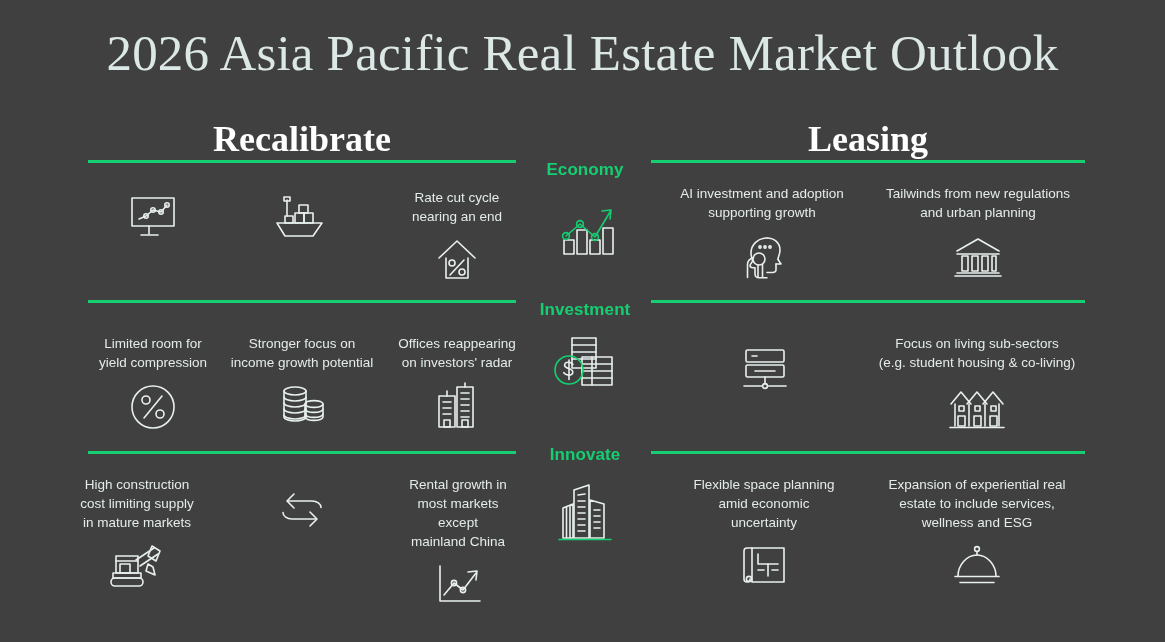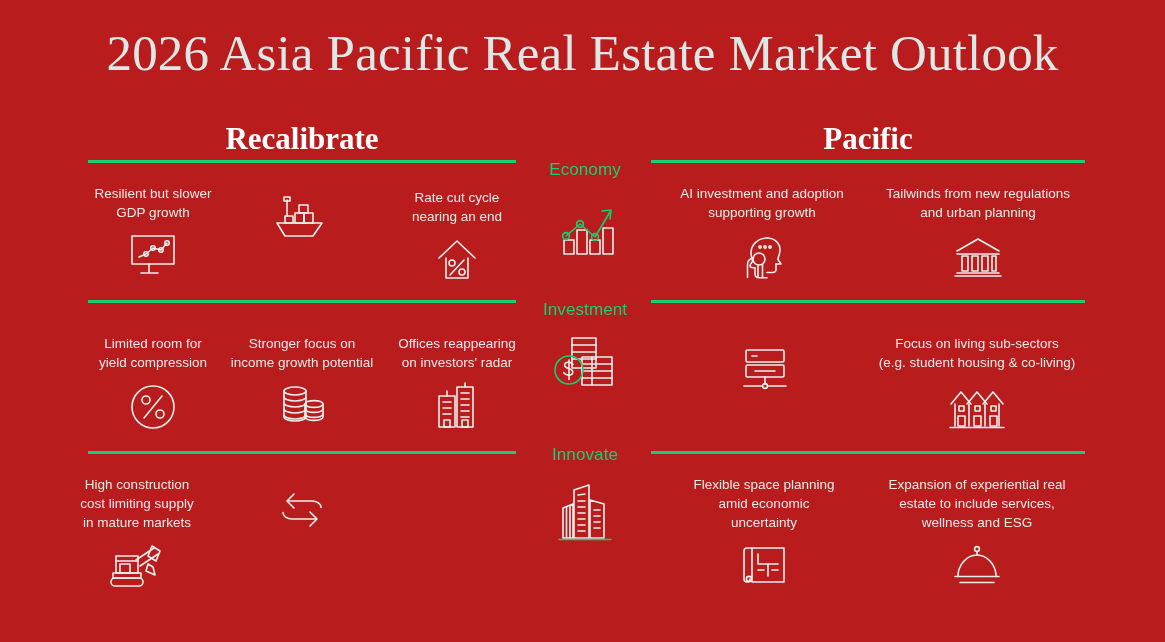--- a/index.html
+++ b/index.html
@@ -9,7 +9,7 @@
     font-family:"Liberation Sans", sans-serif;
     overflow:hidden;
   }
-  .page { position:relative; width:1165px; height:642px; background:#b91c1c; }
+  .page { position:relative; width:1165px; height:642px; background:#404040; }
 
   .title {
     position:absolute; top:22px; left:0; width:1165px;

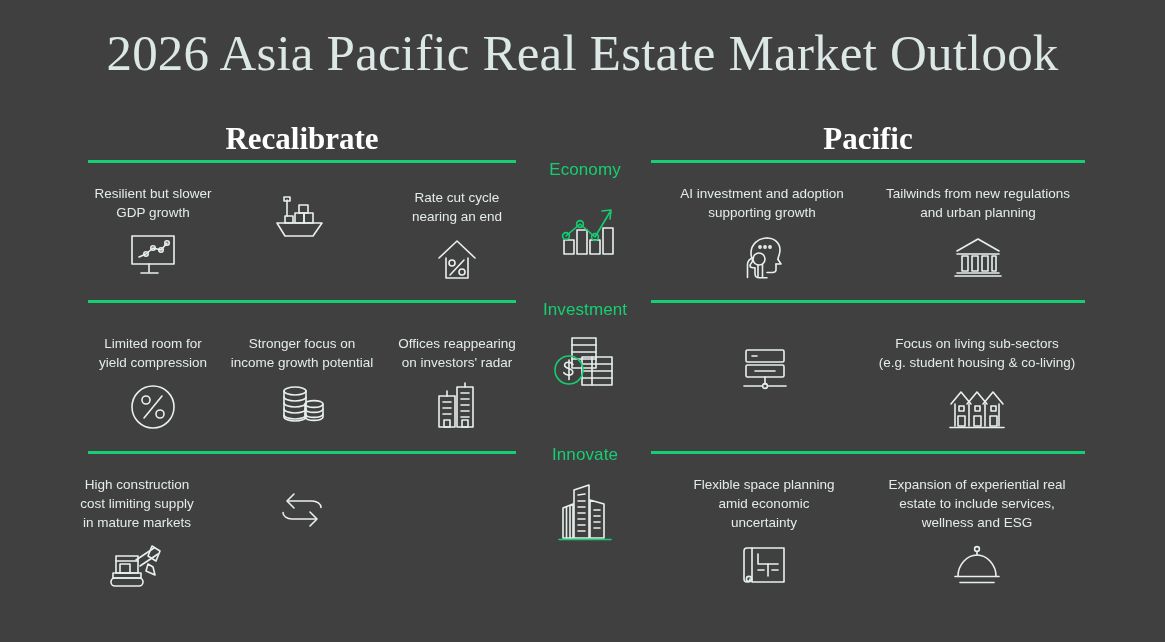--- a/index.html
+++ b/index.html
@@ -24,7 +24,7 @@
   .head {
     position:absolute; top:0;
     font-family:"Liberation Serif", serif;
-    font-weight:bold; font-size:31px; line-height:38px;
+    font-weight:bold; font-size:36px; line-height:38px;
     color:#ffffff; text-align:center;
   }
   .head.left  { left:88px;  width:428px; }

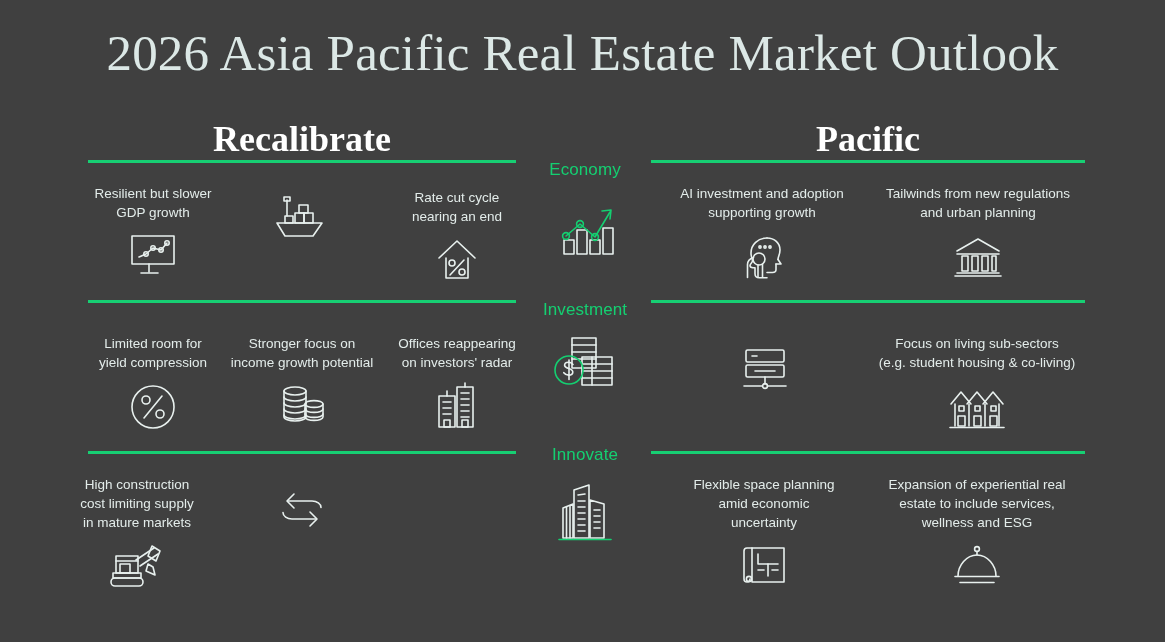--- a/index.html
+++ b/index.html
@@ -63,7 +63,7 @@
 
   <div class="heads">
     <div class="head left">Recalibrate</div>
-    <div class="head right">Pacific</div>
+    <div class="head right">Leasing</div>
   </div>
 
   <div class="rule l" style="top:160px"></div>

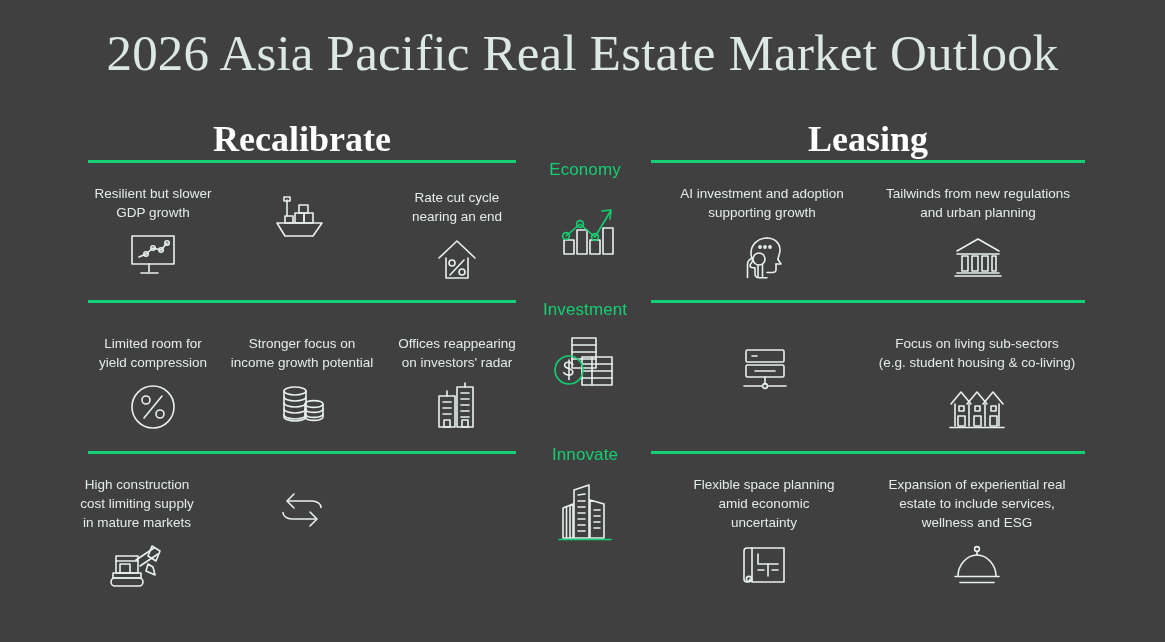--- a/index.html
+++ b/index.html
@@ -38,7 +38,7 @@
   
   .center-label {
     position:absolute; width:130px; text-align:center;
-    color:#14cf71; font-size:17px; font-weight:normal; line-height:22px;
+    color:#14cf71; font-size:17px; font-weight:bold; line-height:22px;
     letter-spacing:0.1px;
   }
   .center-icon { position:absolute; width:130px; display:flex; justify-content:center; }

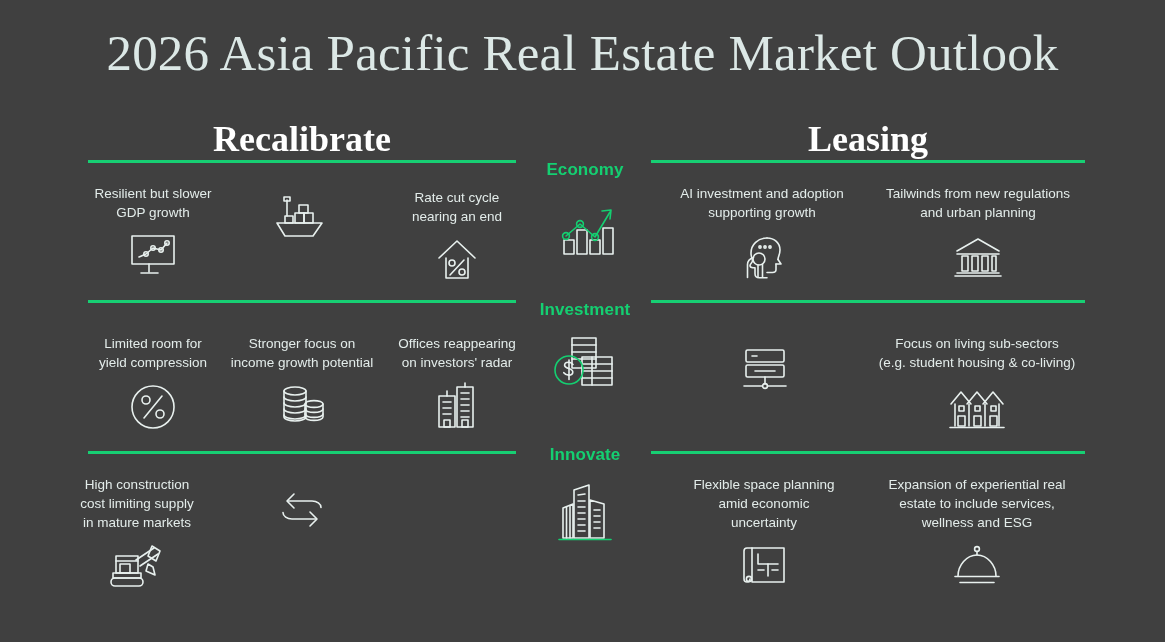--- a/index.html
+++ b/index.html
@@ -132,7 +132,6 @@
   </div>
 
   <div class="cell" style="left:88px; top:184px; width:130px">
-    <div class="txt">Resilient but slower<br>GDP growth</div>
     <div class="ico">
       <svg width="54" height="48" viewBox="0 0 54 48">
         <rect class="st" x="6" y="4" width="42" height="28"></rect>

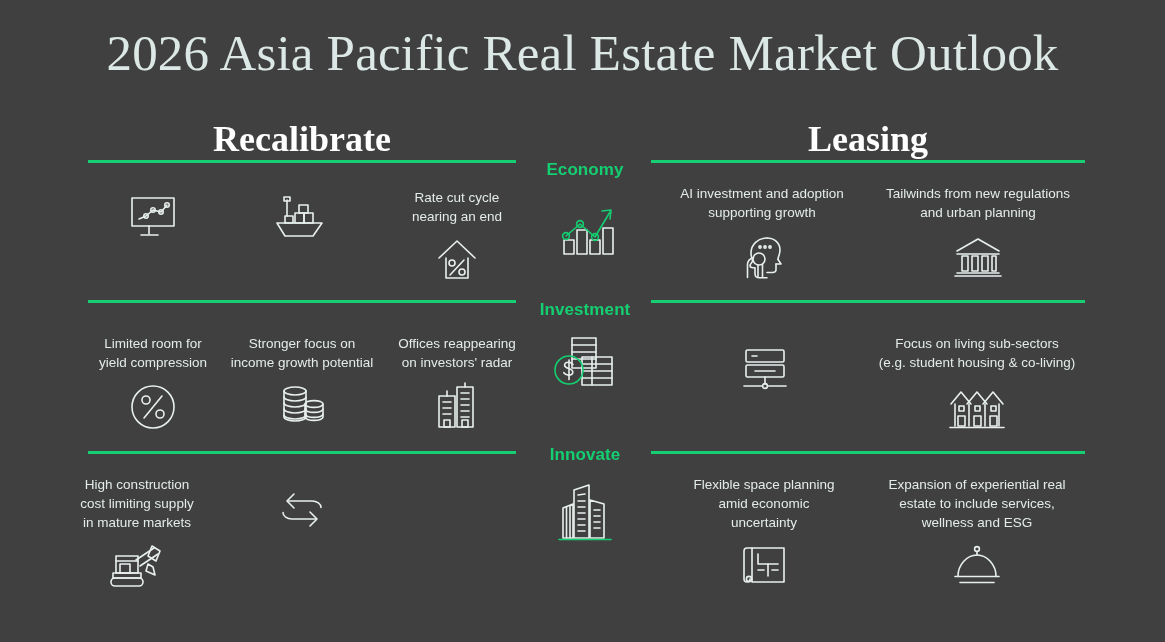--- a/index.html
+++ b/index.html
@@ -333,6 +333,18 @@
     </div>
   </div>
 
+  <div class="cell" style="left:396px; top:475px; width:124px">
+    <div class="txt">Rental growth in<br>most markets except<br>mainland China</div>
+    <div class="ico">
+      <svg width="52" height="48" viewBox="0 0 52 48">
+        <polyline class="st" points="8,5 8,40 48,40"></polyline>
+        <polyline class="st" points="12,34 22,22 31,29 44,12"></polyline>
+        <polyline class="st" points="36,11 45,10 44,19"></polyline>
+        <circle class="st" cx="22" cy="22" r="2.6" fill="#04292a"></circle>
+        <circle class="st" cx="31" cy="29" r="2.6" fill="#04292a"></circle>
+      </svg>
+    </div>
+  </div>
 
   <div class="cell" style="left:677px; top:475px; width:174px">
     <div class="txt">Flexible space planning<br>amid economic<br>uncertainty</div>

